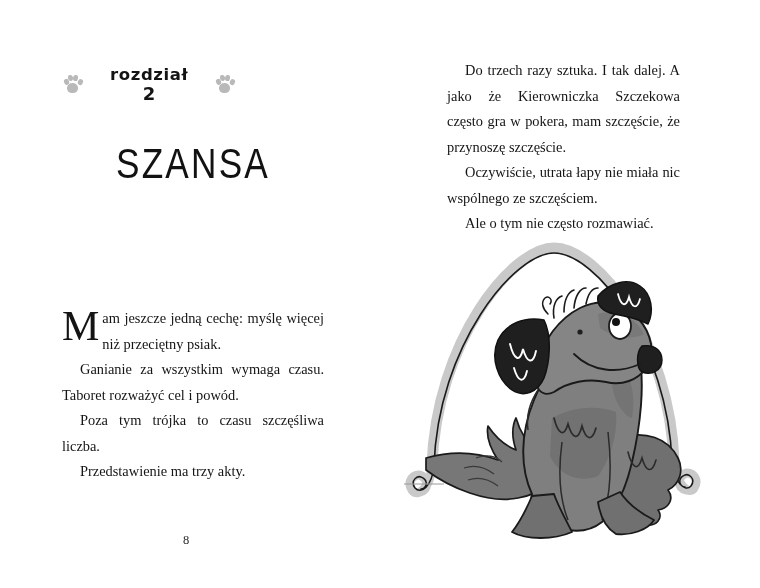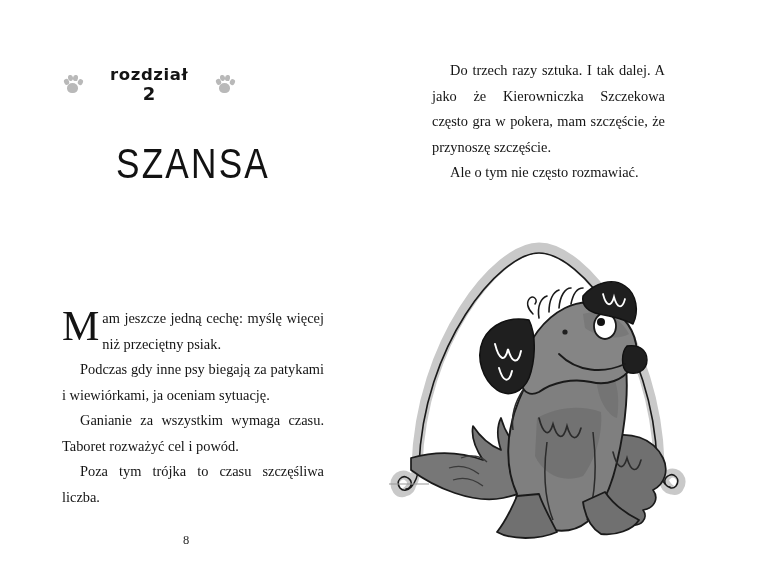--- a/index.html
+++ b/index.html
@@ -139,7 +139,7 @@
   
   .page-right {
     position: absolute;
-    left: 365px;
+    left: 380px;
     top: 0;
     width: 380px;
     height: 588px;

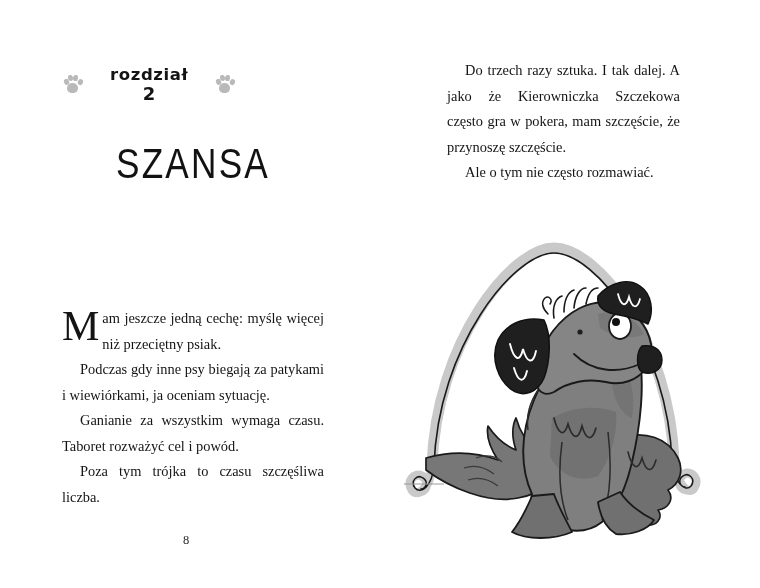--- a/index.html
+++ b/index.html
@@ -218,6 +218,7 @@
 
     <div class="body-right">
       <p>Do trzech razy sztuka. I tak dalej. A jako że Kierowniczka Szczekowa często gra w pokera, mam szczęście, że przynoszę szczęście.</p>
+      <p class="nolast">Oczywiście, utrata łapy nie miała nic wspólnego ze szczęściem.</p>
       <p class="nolast">Ale o tym nie często rozmawiać.</p>
     </div>
 

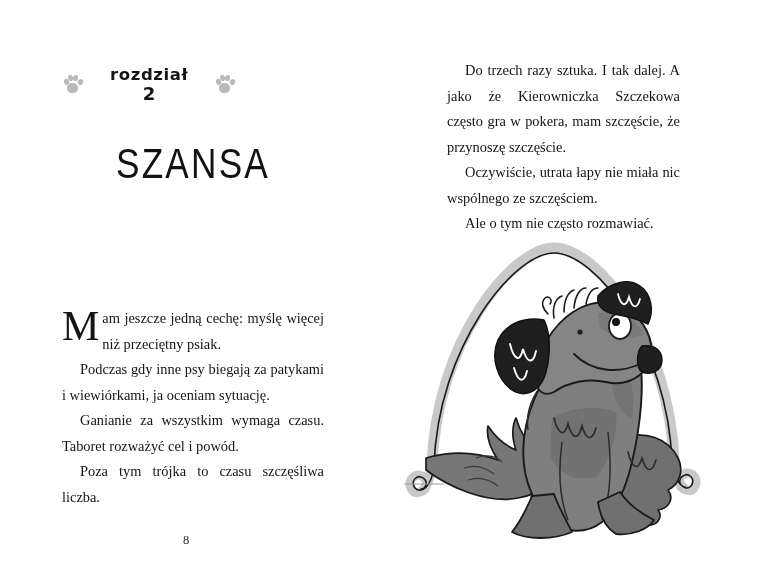--- a/index.html
+++ b/index.html
@@ -206,7 +206,6 @@
 
     <div class="body-left">
       <p class="first nolast"><span class="dropcap">M</span><span>am jeszcze jedną cechę: myślę więcej niż przeciętny psiak.</span></p>
-      <p class="nolast">Podczas gdy inne psy biegają za patykami i wiewiórkami, ja oceniam sytuację.</p>
       <p class="nolast">Ganianie za wszystkim wymaga czasu. Taboret rozważyć cel i powód.</p>
       <p class="nolast">Poza tym trójka to czasu szczęśliwa liczba.</p>
     </div>

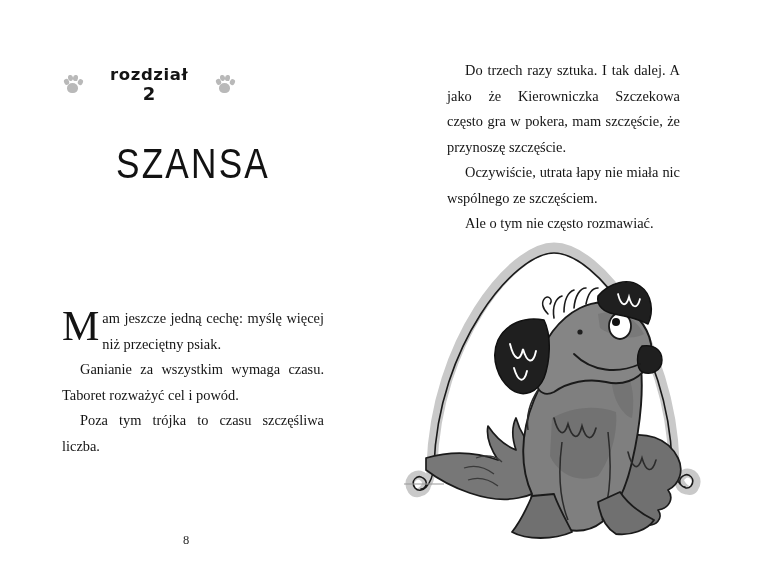--- a/index.html
+++ b/index.html
@@ -208,6 +208,7 @@
       <p class="first nolast"><span class="dropcap">M</span><span>am jeszcze jedną cechę: myślę więcej niż przeciętny psiak.</span></p>
       <p class="nolast">Ganianie za wszystkim wymaga czasu. Taboret rozważyć cel i powód.</p>
       <p class="nolast">Poza tym trójka to czasu szczęśliwa liczba.</p>
+      <p class="nolast">Przedstawienie ma trzy akty.</p>
     </div>
 
     <div class="page-number">8</div>

